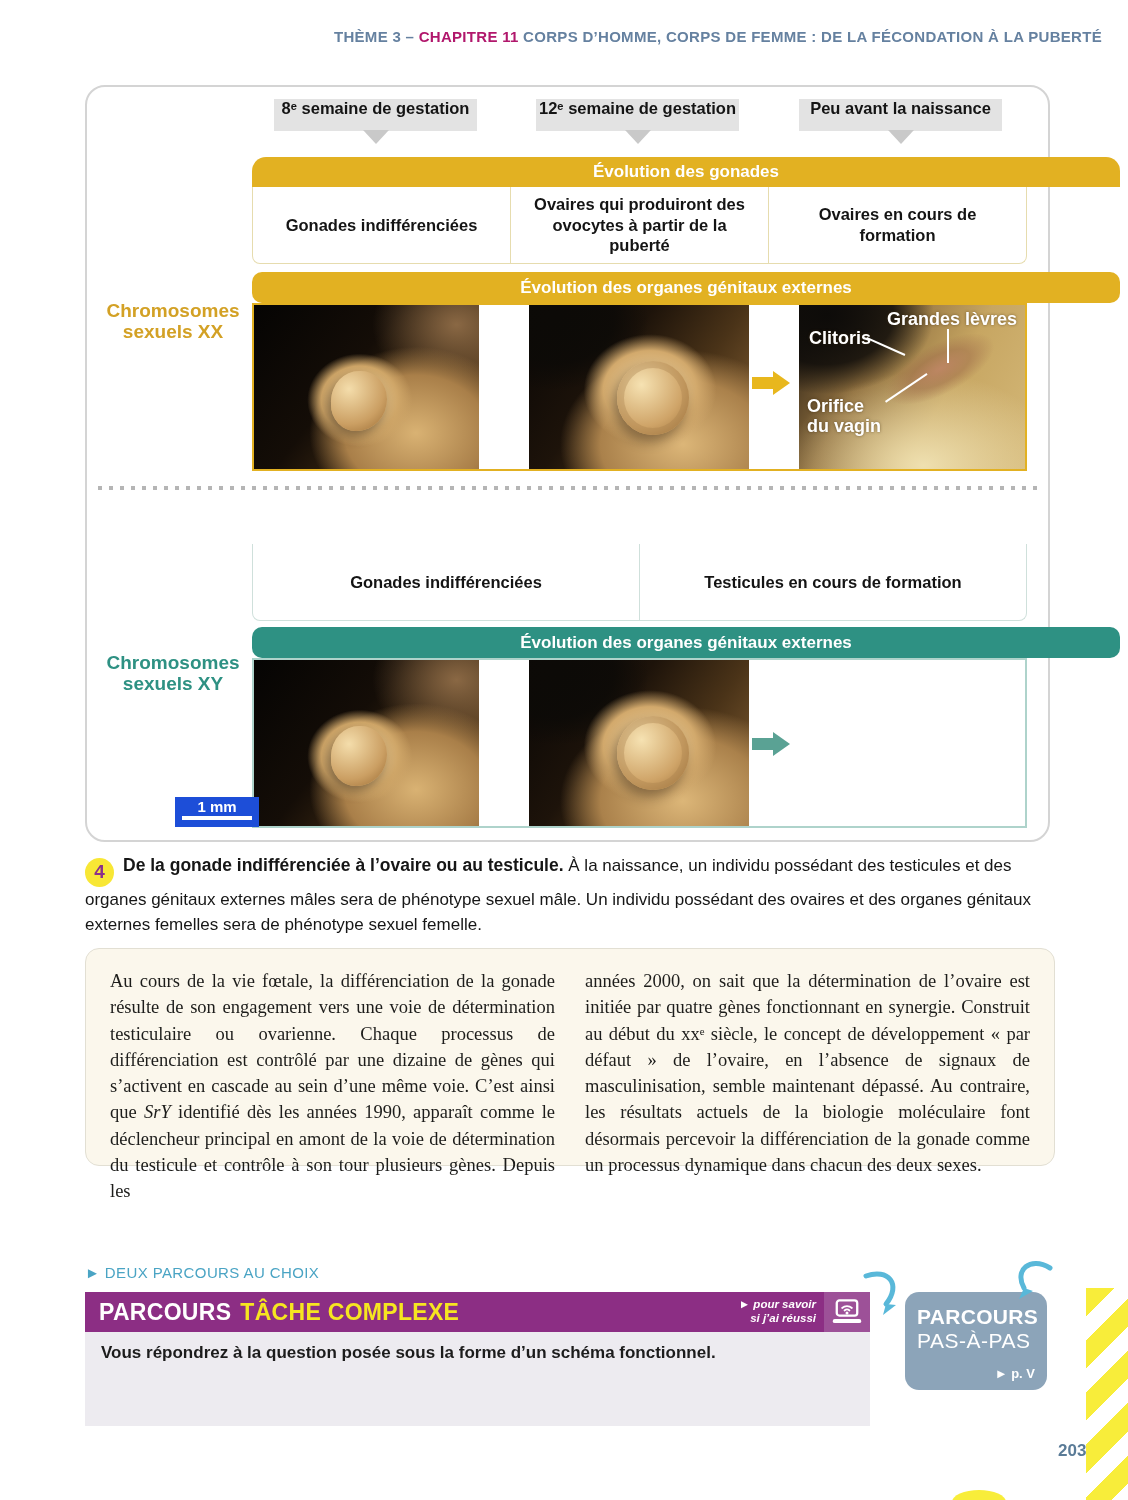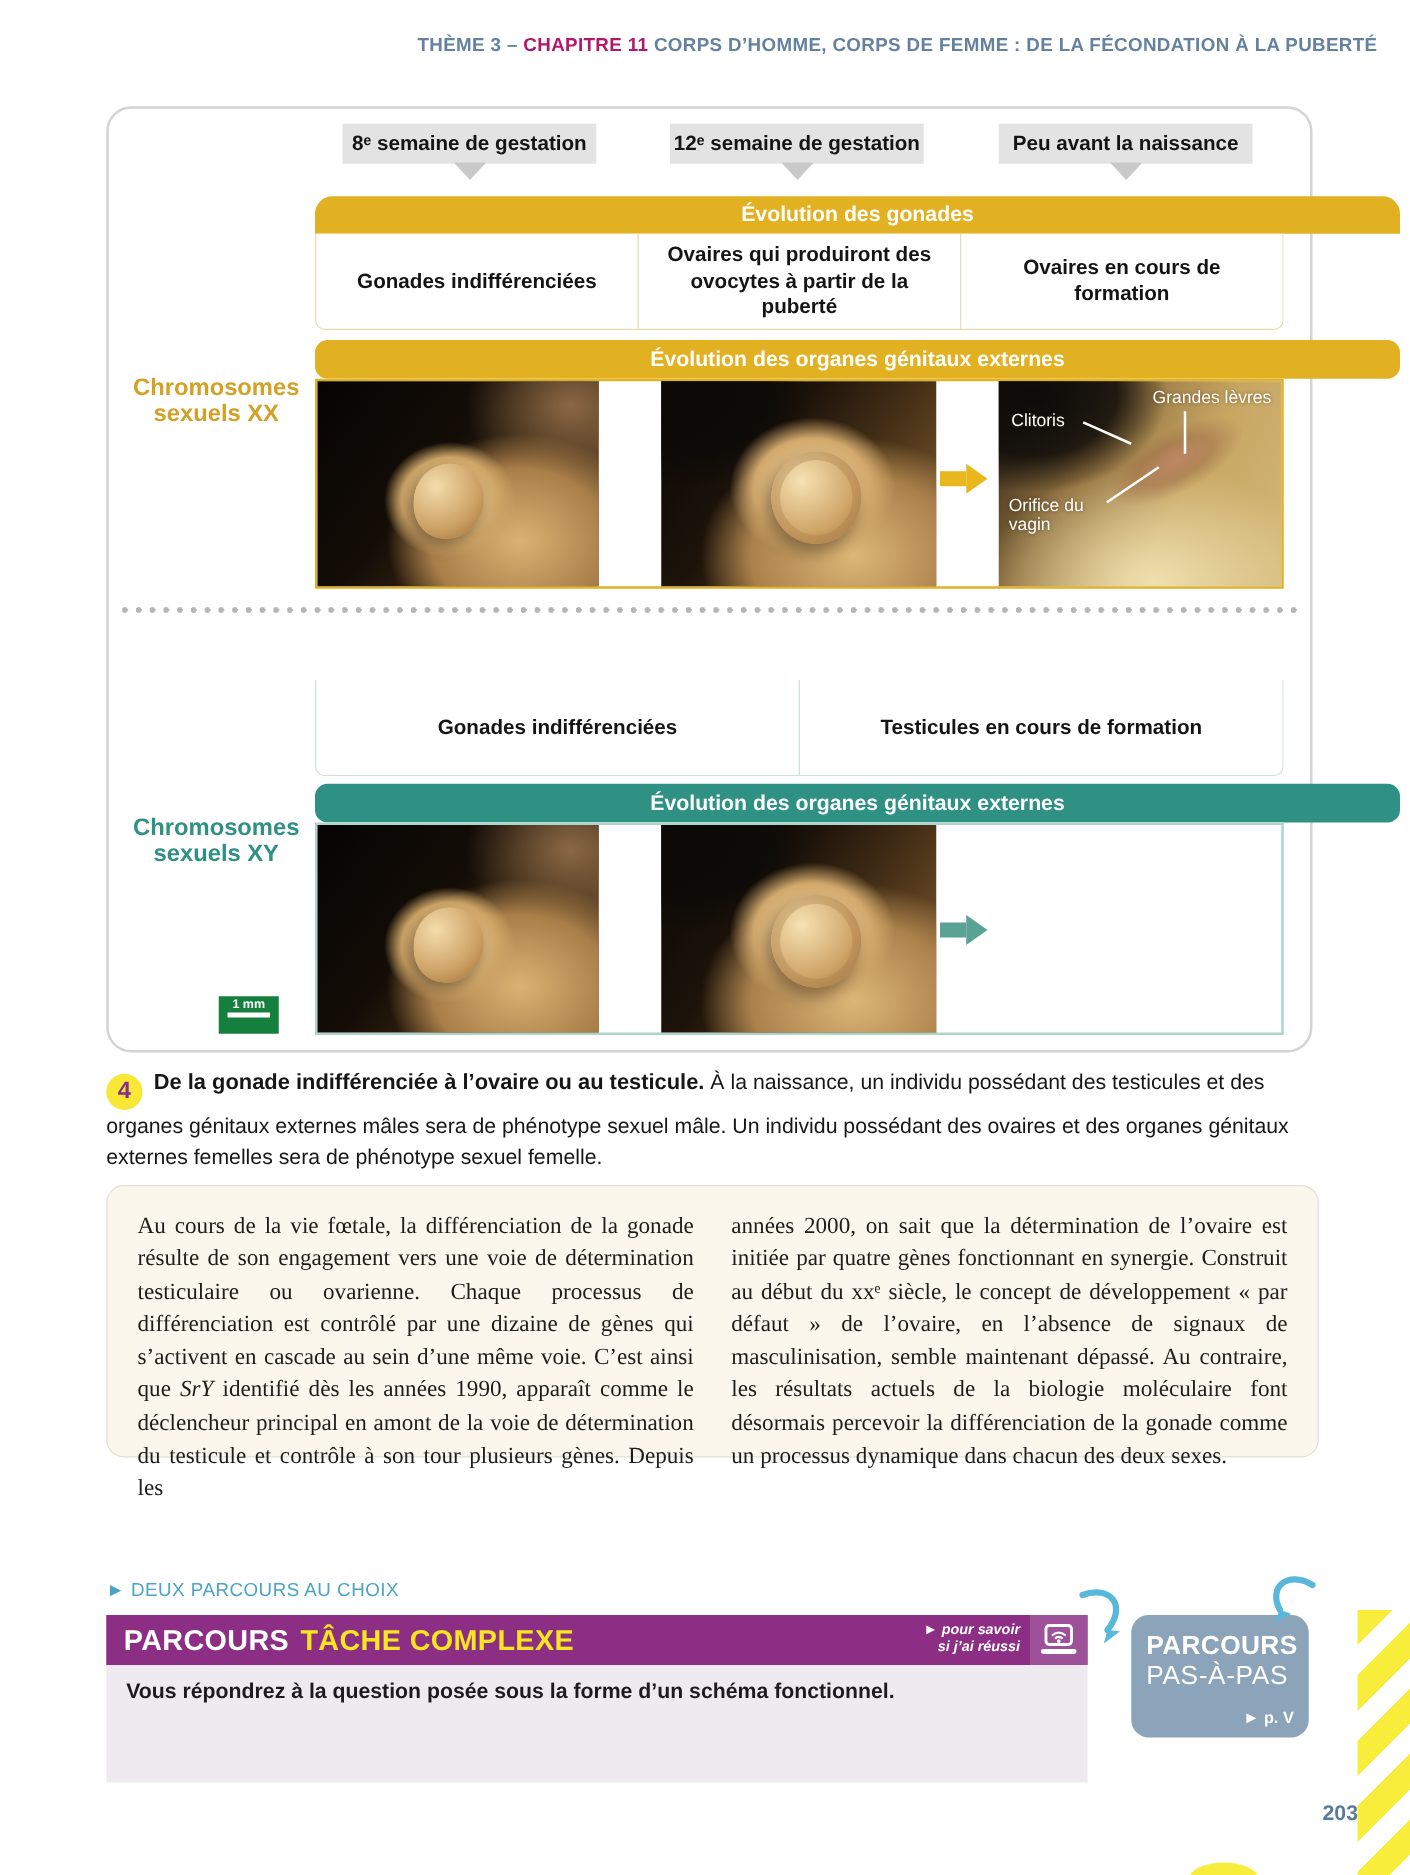--- a/index.html
+++ b/index.html
@@ -24,7 +24,7 @@
   
   .figure-panel{position:absolute;left:85px;top:85px;width:965px;height:757px;border:2px solid #d4d4d4;border-radius:20px;background:#fff}
 
-  .stage-box{position:absolute;top:12px;height:32px;width:203px;background:var(--graybox);display:flex;align-items:center;justify-content:center;font-weight:700;font-size:16.5px;color:#141414}
+  .stage-box{position:absolute;top:12px;height:32px;width:203px;background:var(--graybox);display:flex;align-items:flex-start;justify-content:center;font-weight:700;font-size:16.5px;color:#141414}
   .stage-box .tri{position:absolute;left:50%;bottom:-13px;transform:translateX(-50%);width:0;height:0;border-left:13px solid transparent;border-right:13px solid transparent;border-top:14px solid var(--tri)}
   .sb1{left:187px}.sb2{left:449px}.sb3{left:712px}
 

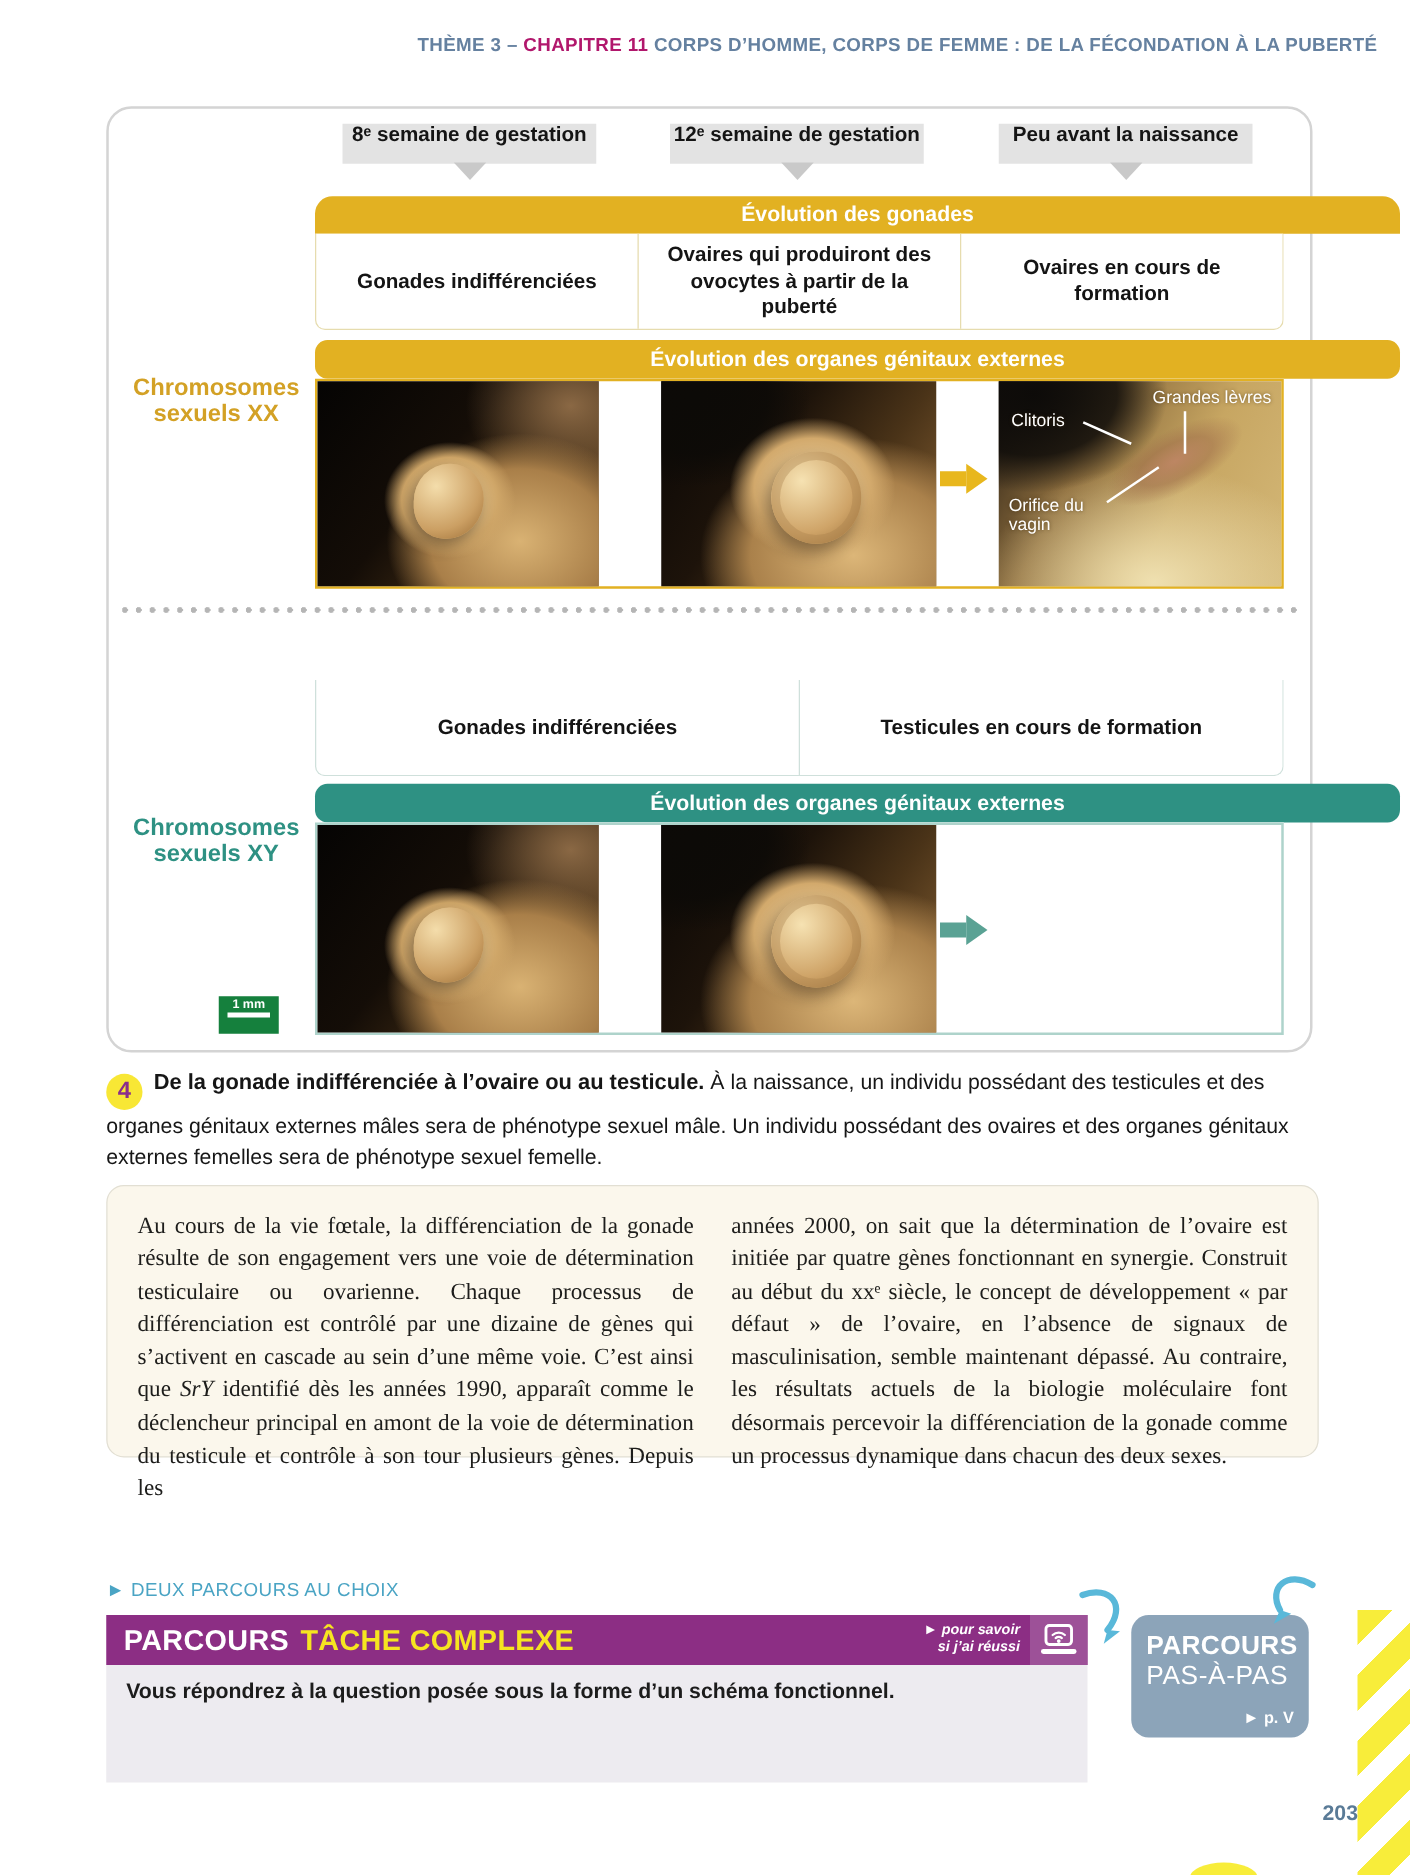--- a/index.html
+++ b/index.html
@@ -75,7 +75,7 @@
   .ph-m .penis{position:absolute;left:8%;top:13%;width:150px;height:52px;border-radius:26px 42% 46% 30px;transform:rotate(14deg);background:linear-gradient(175deg,#ead9a8,#c4a169 70%,#a37f49);box-shadow:2px 6px 10px rgba(40,25,10,.35)}
   .ph-m .scrotum{position:absolute;left:47%;top:30%;width:108px;height:86px;border-radius:55% 60% 50% 50%;background:radial-gradient(circle at 38% 28%, #e4cf9b, #bb9659 70%, #97713c 100%);box-shadow:2px 8px 12px rgba(40,25,10,.35)}
 
-  .photo-label{position:absolute;color:#fff;font-weight:400;font-size:14px;line-height:1.1;text-shadow:0 0 3px rgba(60,40,10,.6)}
+  .photo-label{position:absolute;color:#fff;font-weight:700;font-size:18px;line-height:1.1;text-shadow:0 0 3px rgba(60,40,10,.6)}
   .lead{position:absolute;background:#fff;width:1.5px}
   .lead-rot{transform-origin:left top}
 

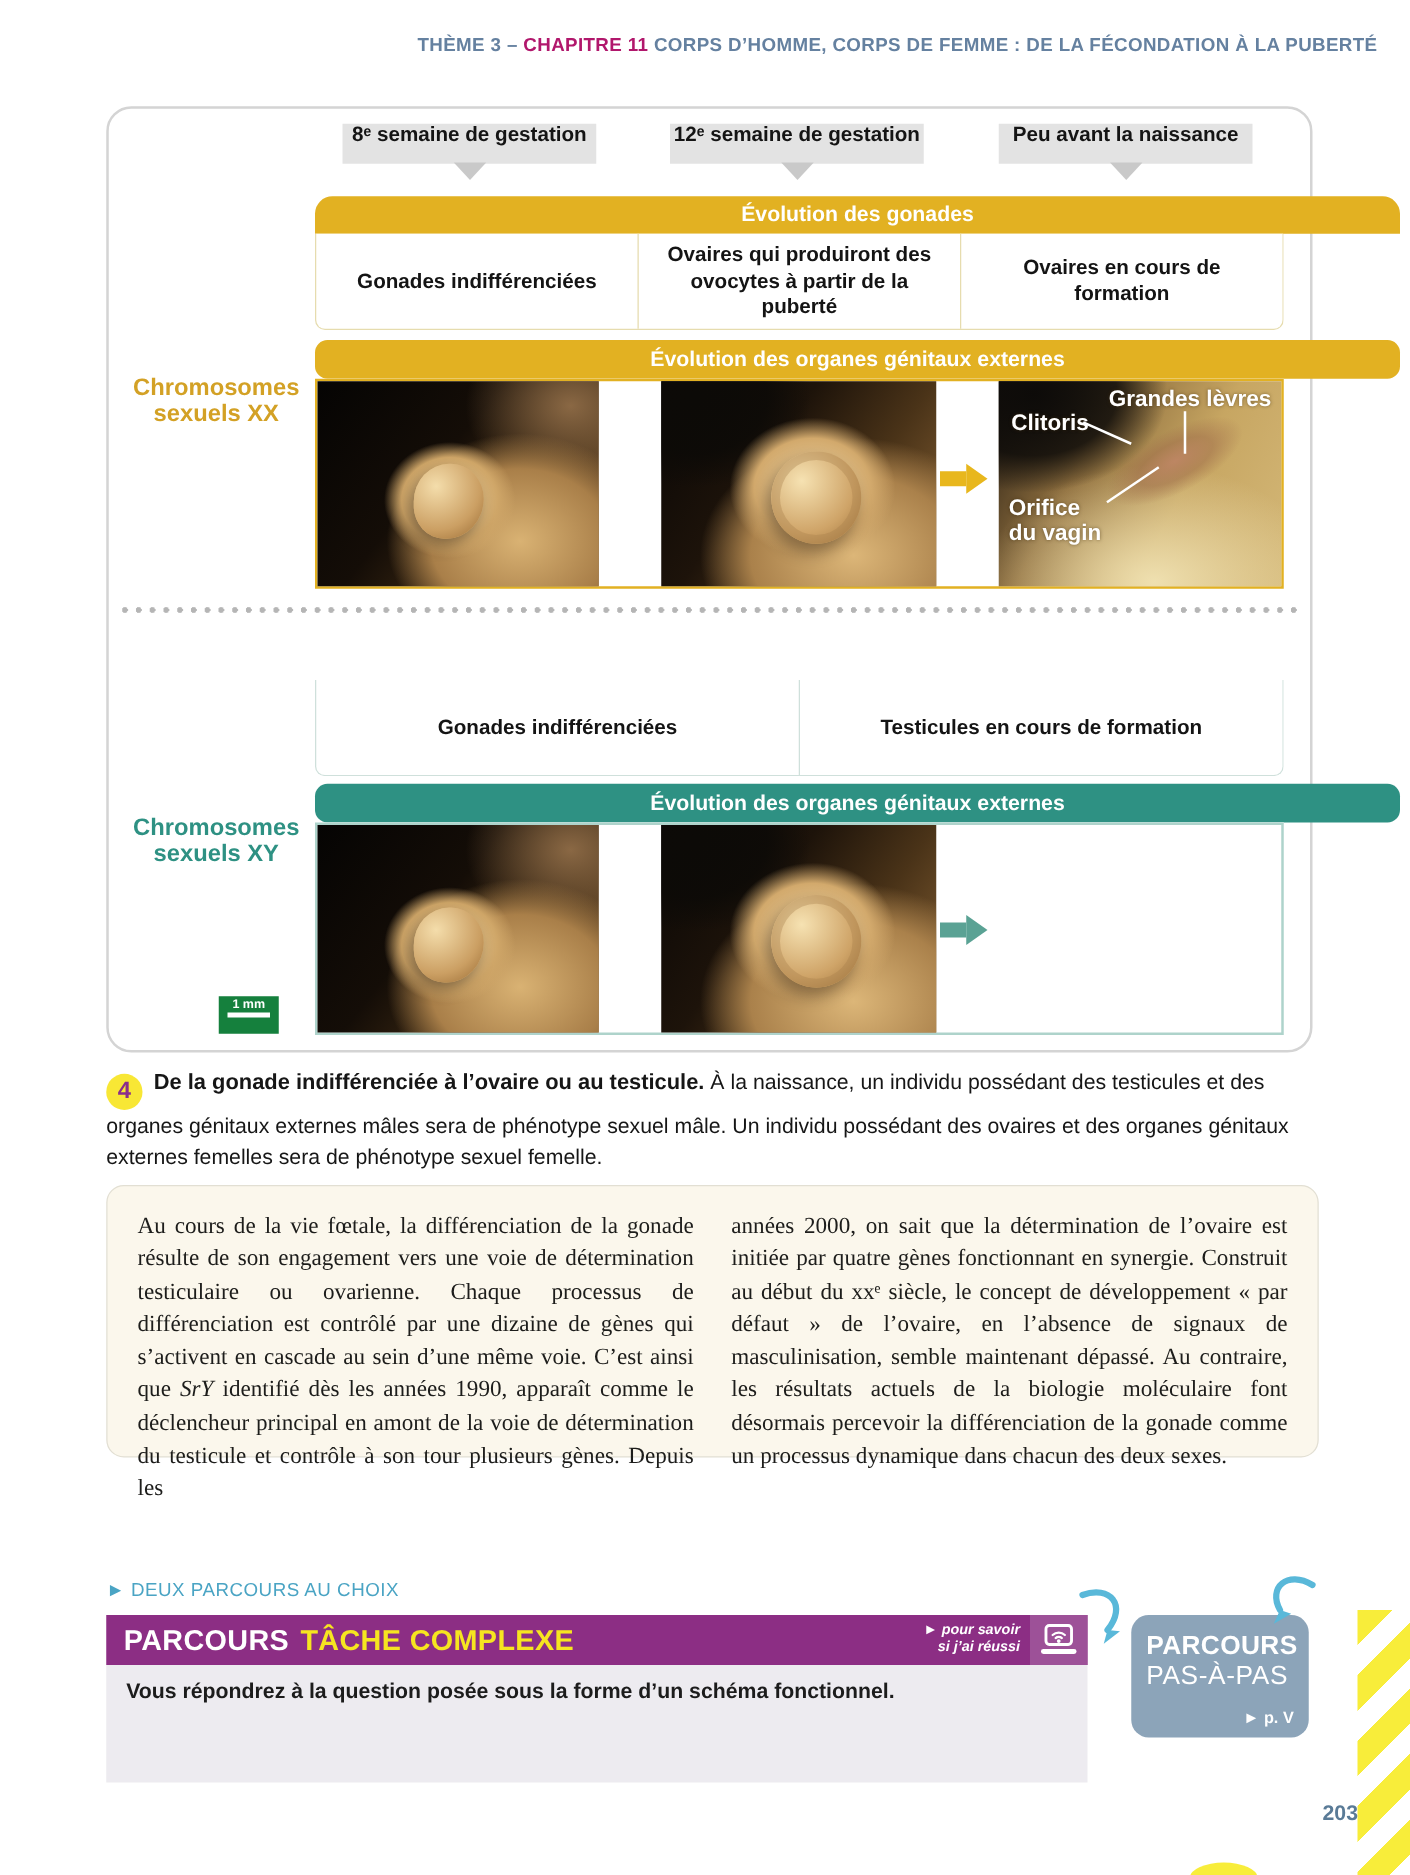--- a/index.html
+++ b/index.html
@@ -87,7 +87,7 @@
 
   .dotted{position:absolute;left:10px;right:10px;top:398px;height:6px;background-image:radial-gradient(circle at 3px 3px,#b5b5b5 2.2px,transparent 2.4px);background-size:11px 6px;background-repeat:repeat-x}
 
-  .scalebar{position:absolute;left:88px;top:710px;width:48px;height:30px;background:#15803d;color:#fff;font-weight:700;font-size:10px;text-align:center;padding-top:1px}
+  .scalebar{position:absolute;left:88px;top:710px;width:84px;height:30px;background:#1d4ed8;color:#fff;font-weight:700;font-size:15px;text-align:center;padding-top:1px}
   .scalebar .bar{height:4px;background:#fff;margin:1px 7px 0}
 
   

